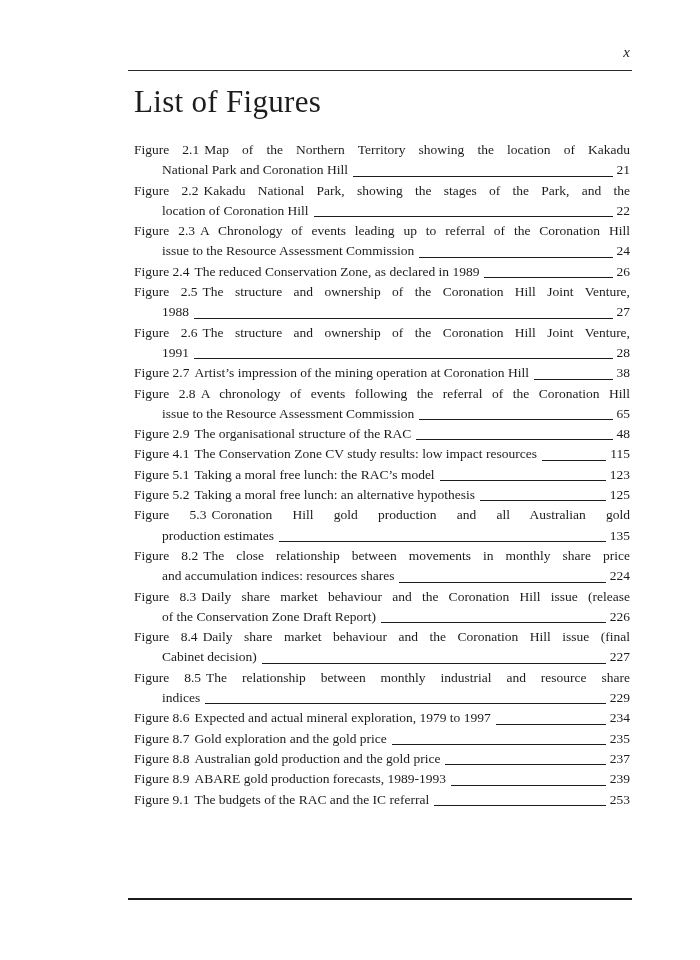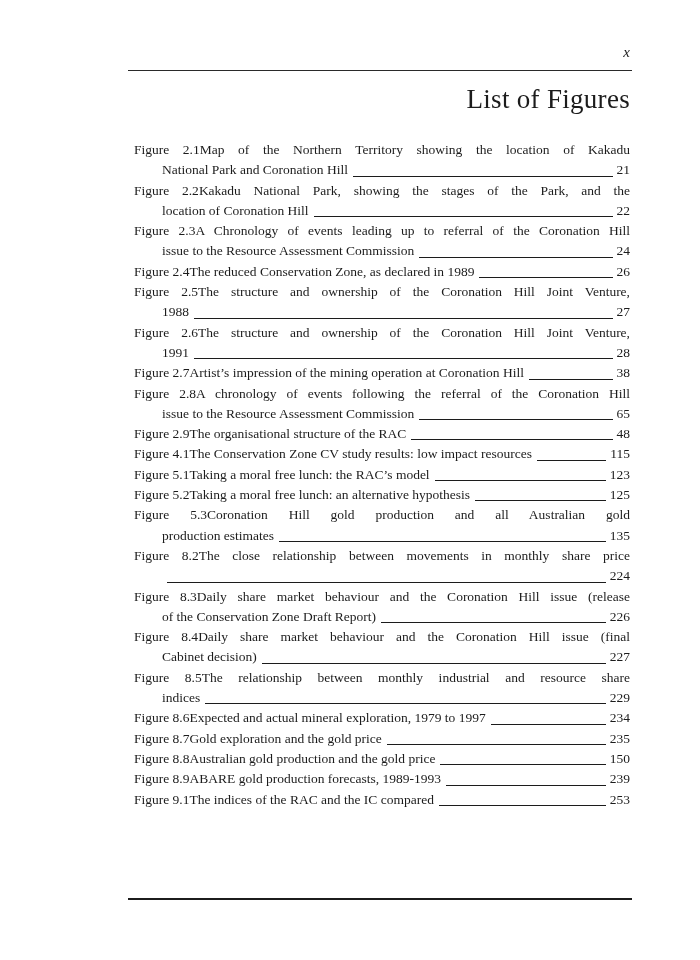--- a/index.html
+++ b/index.html
@@ -33,8 +33,8 @@
     top: 84px;
     left: 134px;
     right: 70px;
-    text-align: right;
-    font-size: 27px;
+    text-align: left;
+    font-size: 31px;
     font-weight: normal;
     letter-spacing: 0.3px;
   }

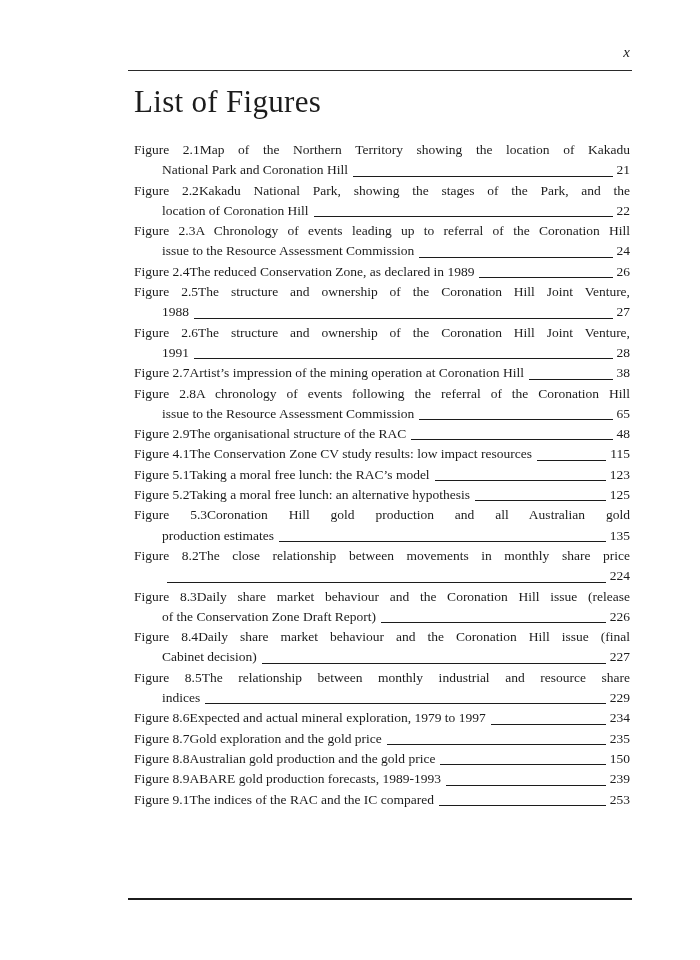--- a/index.html
+++ b/index.html
@@ -57,7 +57,7 @@
     white-space: nowrap;
   }
   .l2 { padding-left: 28px; }
-  .flabel { white-space: nowrap; }
+  .flabel { margin-right: 5px; white-space: nowrap; }
   .ftext { }
   .leader {
     flex: 1 1 auto;

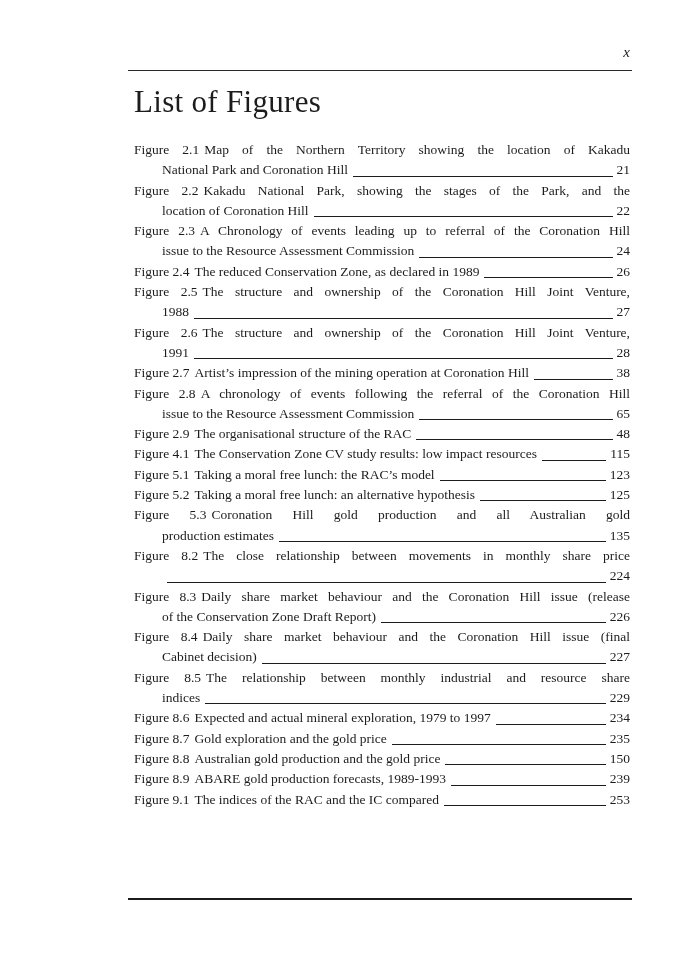--- a/index.html
+++ b/index.html
@@ -190,6 +190,7 @@
       <div class="entry">
         <div class="line just"><span class="flabel">Figure 8.2</span><span class="ftext">The close relationship between movements in monthly share price</span></div>
         <div class="line l2">
+          <span class="ftext">and accumulation indices: resources shares</span>
           <span class="leader"></span>
           <span class="pageno">224</span>
         </div>

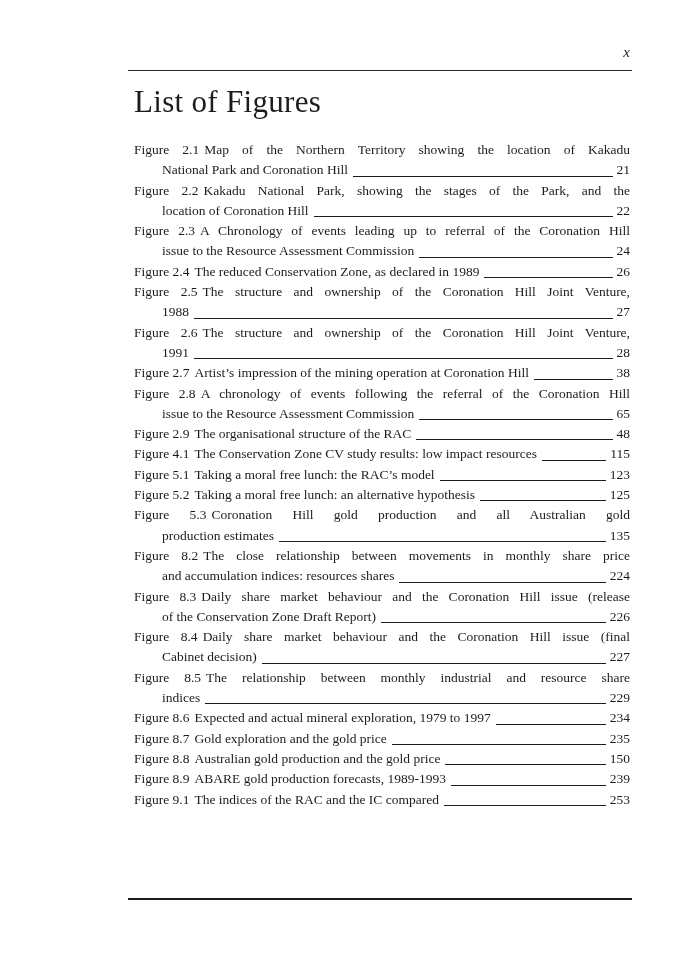--- a/index.html
+++ b/index.html
@@ -240,7 +240,7 @@
           <span class="flabel">Figure 8.8</span>
           <span class="ftext">Australian gold production and the gold price</span>
           <span class="leader"></span>
-          <span class="pageno">150</span>
+          <span class="pageno">237</span>
         </div>
       </div>
       <div class="entry">

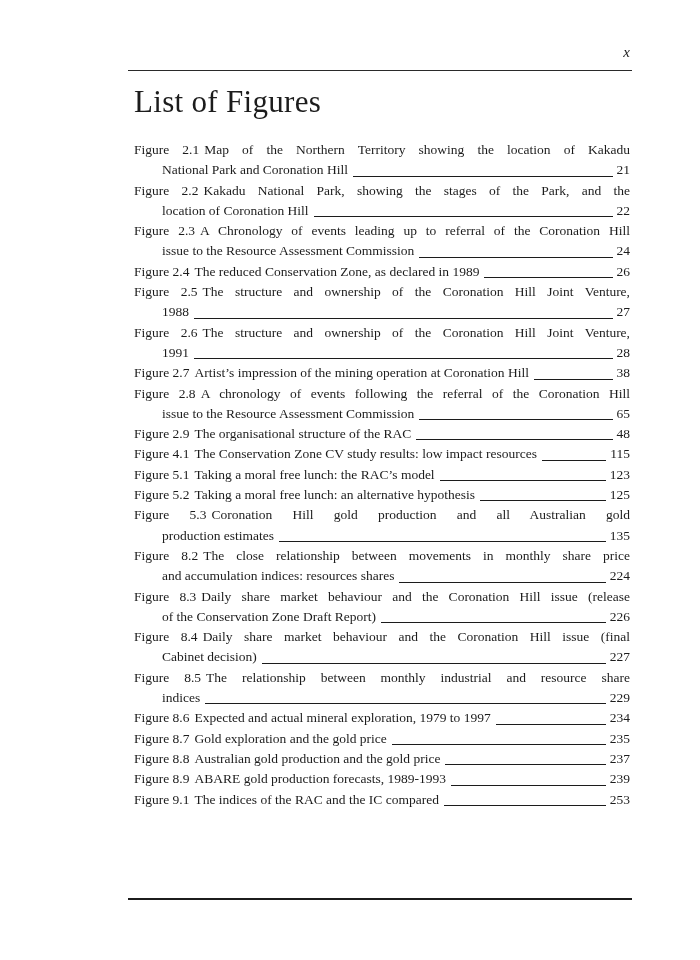--- a/index.html
+++ b/index.html
@@ -254,7 +254,7 @@
       <div class="entry">
         <div class="line flexline">
           <span class="flabel">Figure 9.1</span>
-          <span class="ftext">The indices of the RAC and the IC compared</span>
+          <span class="ftext">The budgets of the RAC and the IC referral</span>
           <span class="leader"></span>
           <span class="pageno">253</span>
         </div>

